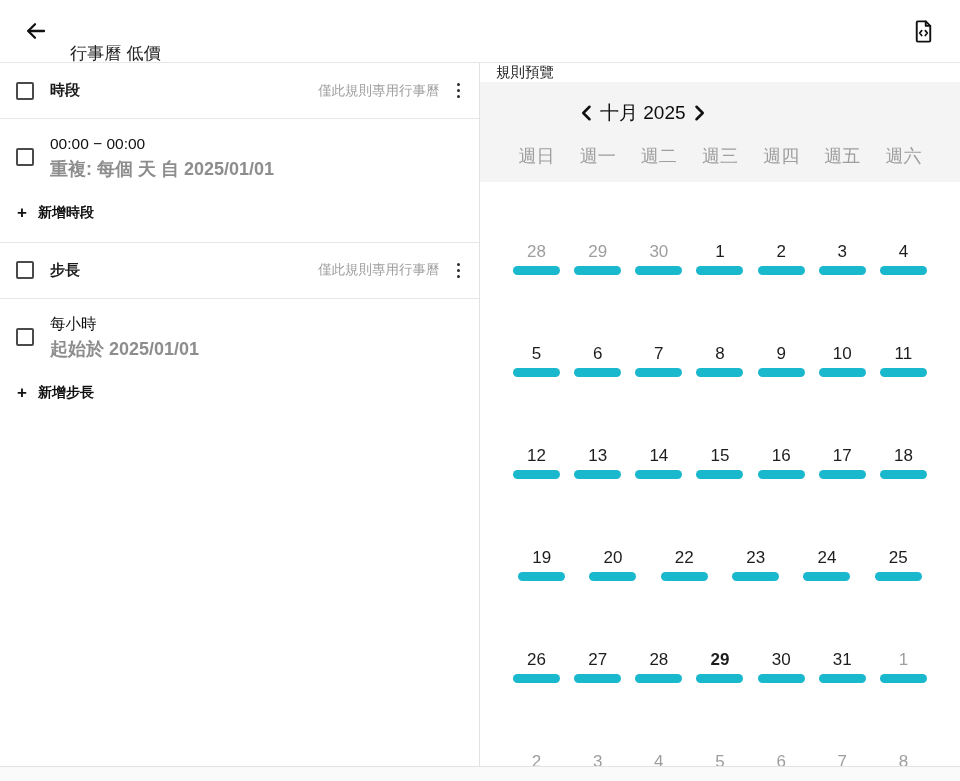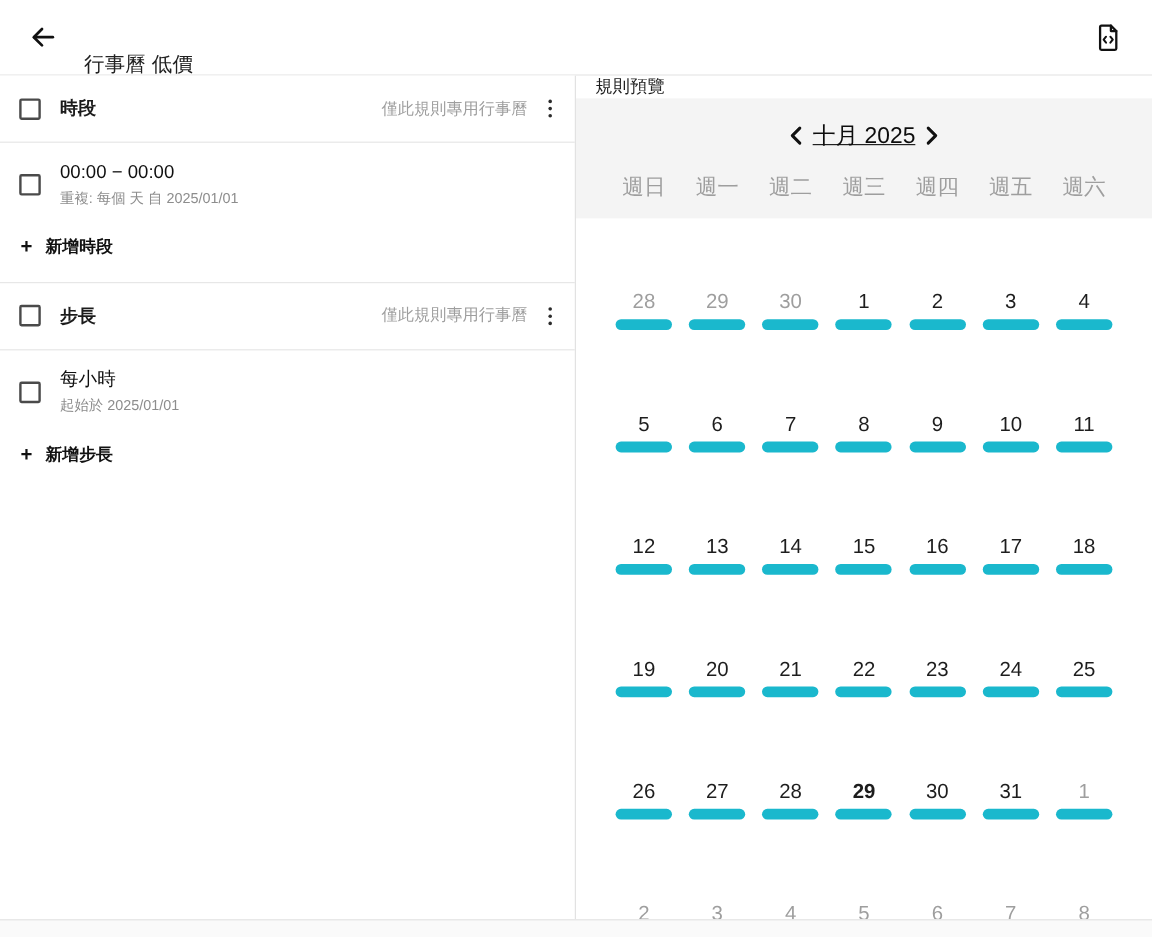--- a/index.html
+++ b/index.html
@@ -43,7 +43,7 @@
   
   .preview-title-row{height:52px;display:flex;align-items:center;padding:0 16px;font-size:14.5px;color:#1b1b1b;}
   .cal-header-band{background:#f4f4f4;padding:12px 0 14px;}
-  .month-nav{display:flex;align-items:center;justify-content:center;padding:0 94px;height:38px;text-decoration:underline;}
+  .month-nav{display:flex;align-items:center;justify-content:flex-start;padding:0 94px;height:38px;}
   .nav-btn{width:26px;height:26px;display:flex;align-items:center;justify-content:center;cursor:pointer;}
   .month-label{font-size:19px;font-weight:500;color:#0d0d0d;}
   .weekday-row{display:flex;padding:0 26px;margin-top:12px;}

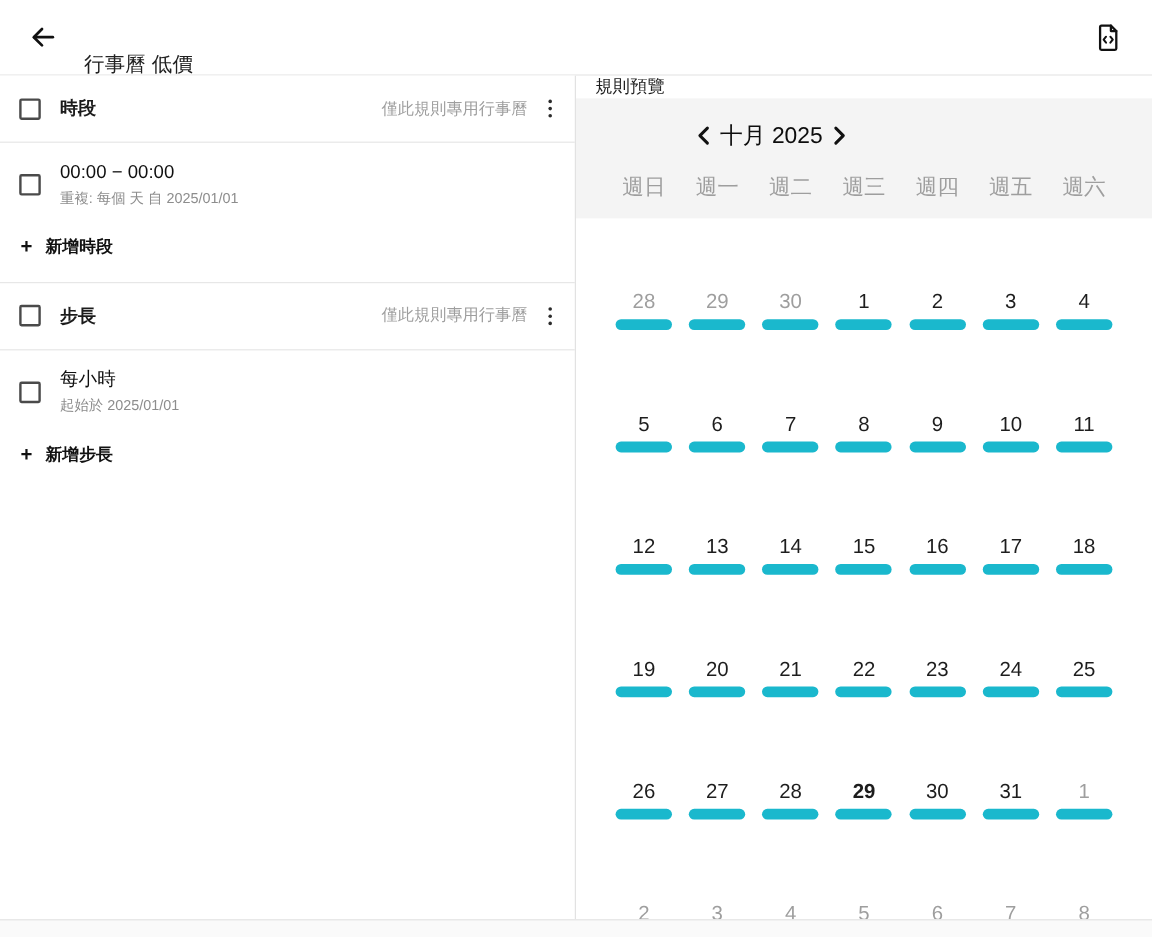--- a/index.html
+++ b/index.html
@@ -37,7 +37,7 @@
   .list-item{display:flex;align-items:center;padding:15px 16px 11px;cursor:pointer;}
   .item-texts{margin-left:16px;}
   .item-title{font-size:15.5px;color:#0f0f0f;line-height:1.35;}
-  .item-sub{font-size:12px;color:var(--sub-text);margin-top:2px;}
+  .item-sub{font-size:18px;color:var(--sub-text);margin-top:2px;font-weight:bold;}
   .add-row{display:flex;align-items:center;padding:12px 16px 20px 17px;font-size:14px;font-weight:700;color:#111;cursor:pointer;}
   .plus-icon{font-size:17px;font-weight:900;margin-right:11px;line-height:1;}
   

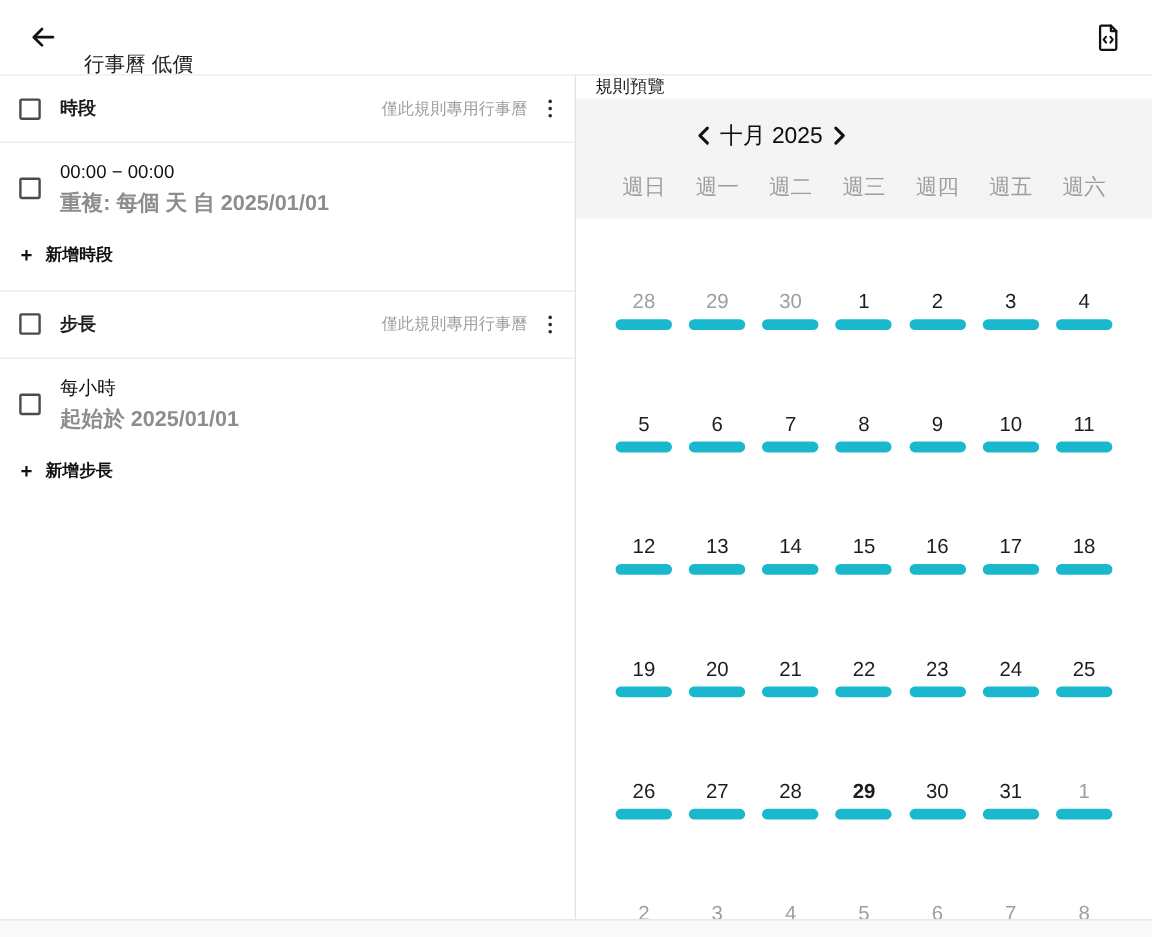--- a/index.html
+++ b/index.html
@@ -284,10 +284,6 @@
             <span class="day-bar"></span>
           </div>
           <div class="day-cell">
-            <span class="day-num">21</span>
-            <span class="day-bar"></span>
-          </div>
-          <div class="day-cell">
             <span class="day-num">22</span>
             <span class="day-bar"></span>
           </div>

